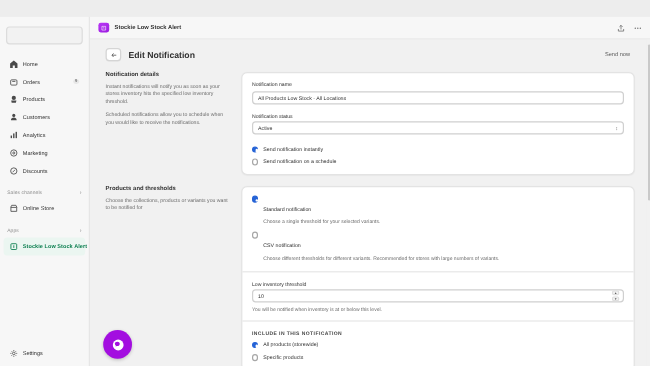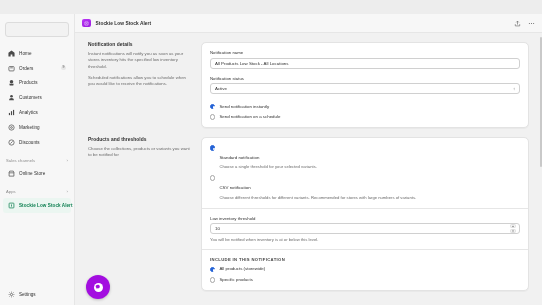--- a/index.html
+++ b/index.html
@@ -327,6 +327,16 @@
 
   <div class="content">
 
+    <div class="page-head">
+      <span class="back-btn">
+        <svg viewBox="0 0 16 16" fill="none" stroke="currentColor" stroke-width="1.7">
+            <path d="M13 8H3.5"></path>
+            <path d="M7 4l-3.5 4L7 12"></path>
+          </svg>
+      </span>
+      <span class="page-title">Edit Notification</span>
+      <span class="send-now">Send now</span>
+    </div>
 
     <div class="section">
       <div class="section-left">

